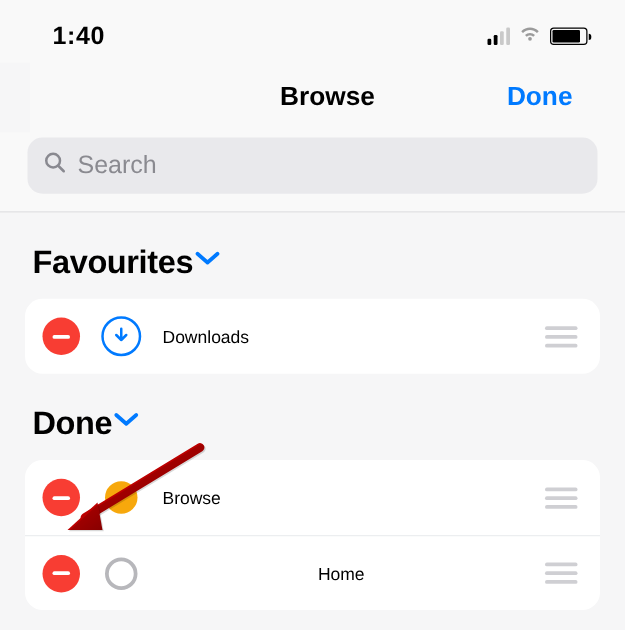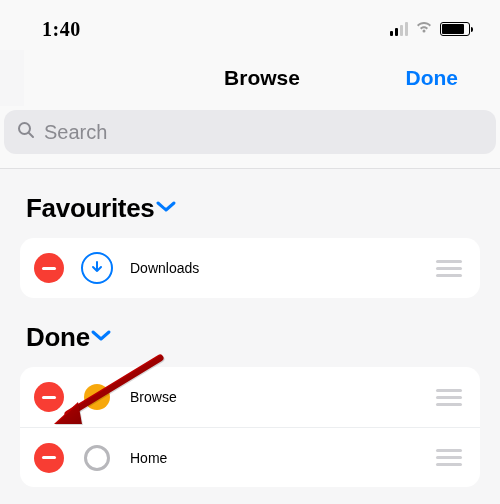--- a/index.html
+++ b/index.html
@@ -8,7 +8,7 @@
 
   
   .status-bar { display: flex; justify-content: space-between; align-items: center; padding: 14px 30px 6px 42px; height: 50px; background: #f9f9f9; }
-  .time { font-size: 20px; font-weight: 600; letter-spacing: 0.5px; font-family: Liberation Serif, serif; }
+  .time { font-size: 20px; font-weight: 600; letter-spacing: 0.5px; }
   .status-icons { display: flex; align-items: center; gap: 6px; }
   .cell-bars { display: flex; align-items: flex-end; gap: 2px; height: 14px; }
   .cell-bars span { width: 3px; background: #000; border-radius: 1px; }

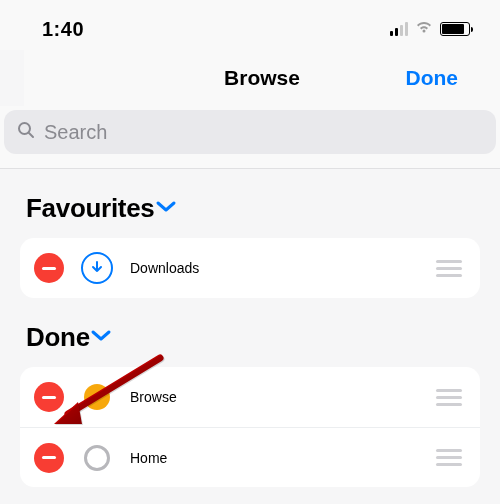--- a/index.html
+++ b/index.html
@@ -27,7 +27,7 @@
   .done-btn { position:absolute; right: 42px; top: 50%; transform: translateY(-50%); color: #007aff; font-size: 21px; font-weight: 600; background:none; border:none; cursor:pointer; }
 
   
-  .search-wrap { padding: 4px 4px 14px; background:#f9f9f9; border-bottom:1px solid #e0e0e2;}
+  .search-wrap { padding: 4px 22px 14px; background:#f9f9f9; border-bottom:1px solid #e0e0e2;}
   .search { display:flex; align-items:center; gap:8px; background:#e9e9ec; border-radius: 12px; padding: 10px 12px; }
   .search-icon { color:#898990; }
   .search input { border:none; background:transparent; font-size: 20px; color:#8a8a90; outline:none; width:100%; }

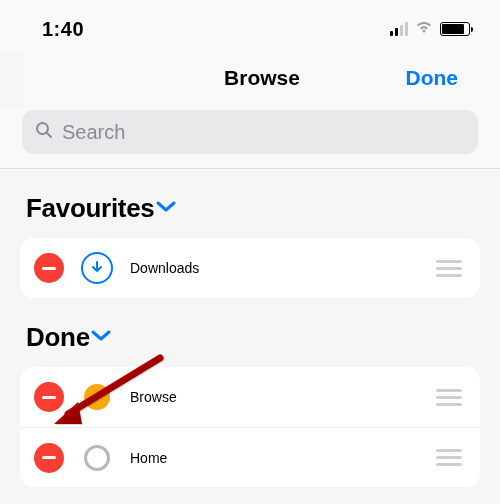--- a/index.html
+++ b/index.html
@@ -43,7 +43,7 @@
   
   .card { background:#fff; border-radius: 14px; overflow:hidden; }
   .row { display:flex; align-items:center; padding: 12px 14px; gap: 16px; min-height: 60px; position:relative; }
-  .row + .row { border-top: 1px solid #eceef0; }
+  .row + .row { border-top: 1px solid #eceef0; text-align: center; }
   .delete-btn { width: 30px; height: 30px; border-radius: 50%; background:#f83d33; display:flex; align-items:center; justify-content:center; flex:none; cursor:pointer; border:none;}
   .delete-btn .bar { width:14px; height:3px; background:#fff; border-radius:2px;}
   .icon-slot { width:34px; height:34px; display:flex; align-items:center; justify-content:center; flex:none; }

